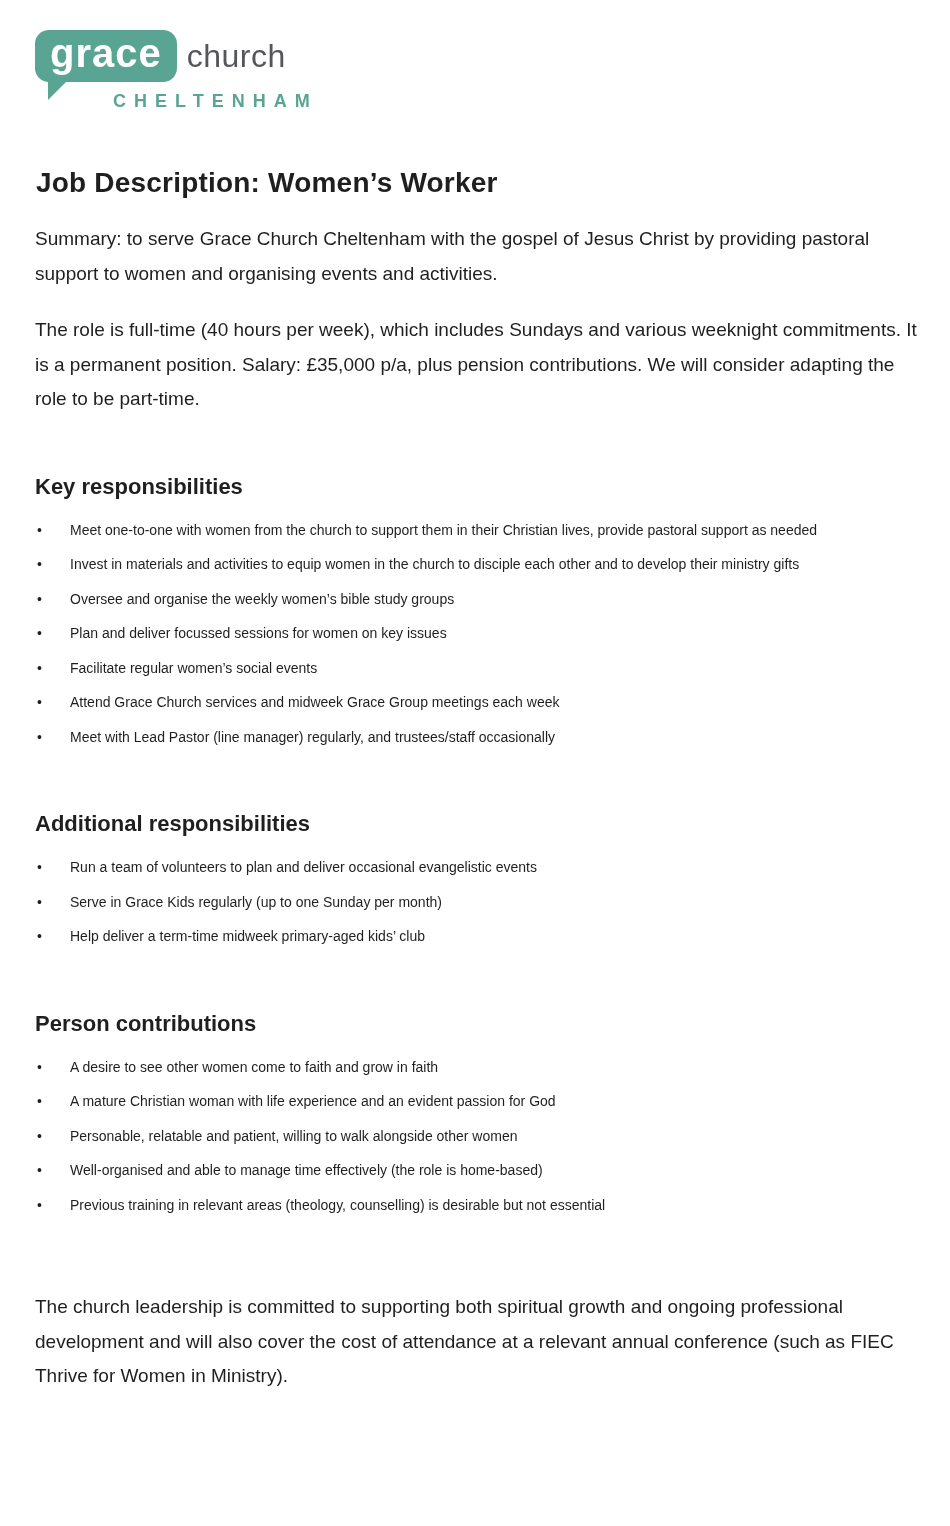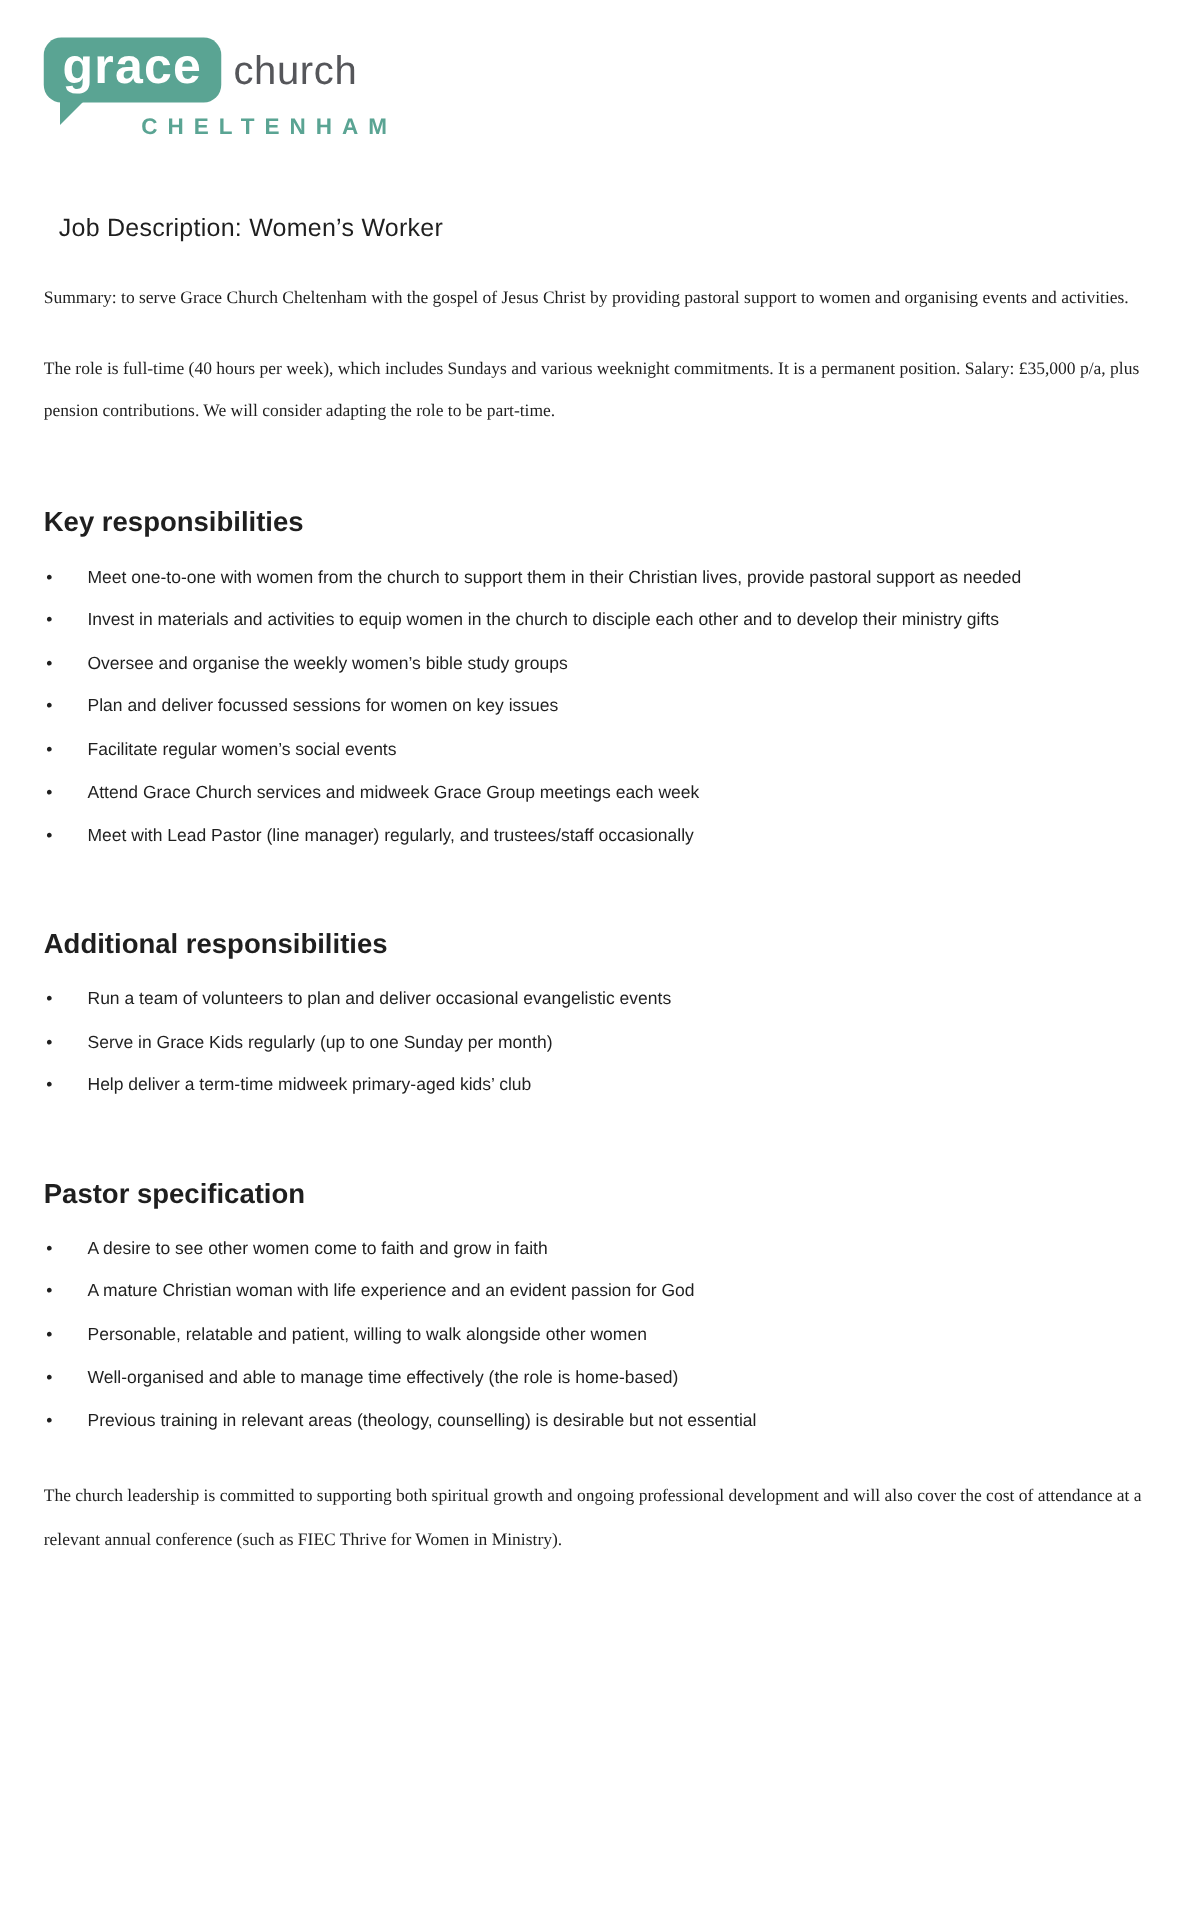--- a/index.html
+++ b/index.html
@@ -59,10 +59,10 @@
 
   
   h1.doc-title {
-    font-size: 20px;
+    font-size: 28px;
     line-height: 30px;
-    font-weight: normal;
-    margin: 56px 0 24px 12px;
+    font-weight: bold;
+    margin: 56px 0 24px 1px;
     letter-spacing: 0.2px;
   }
   p.para {

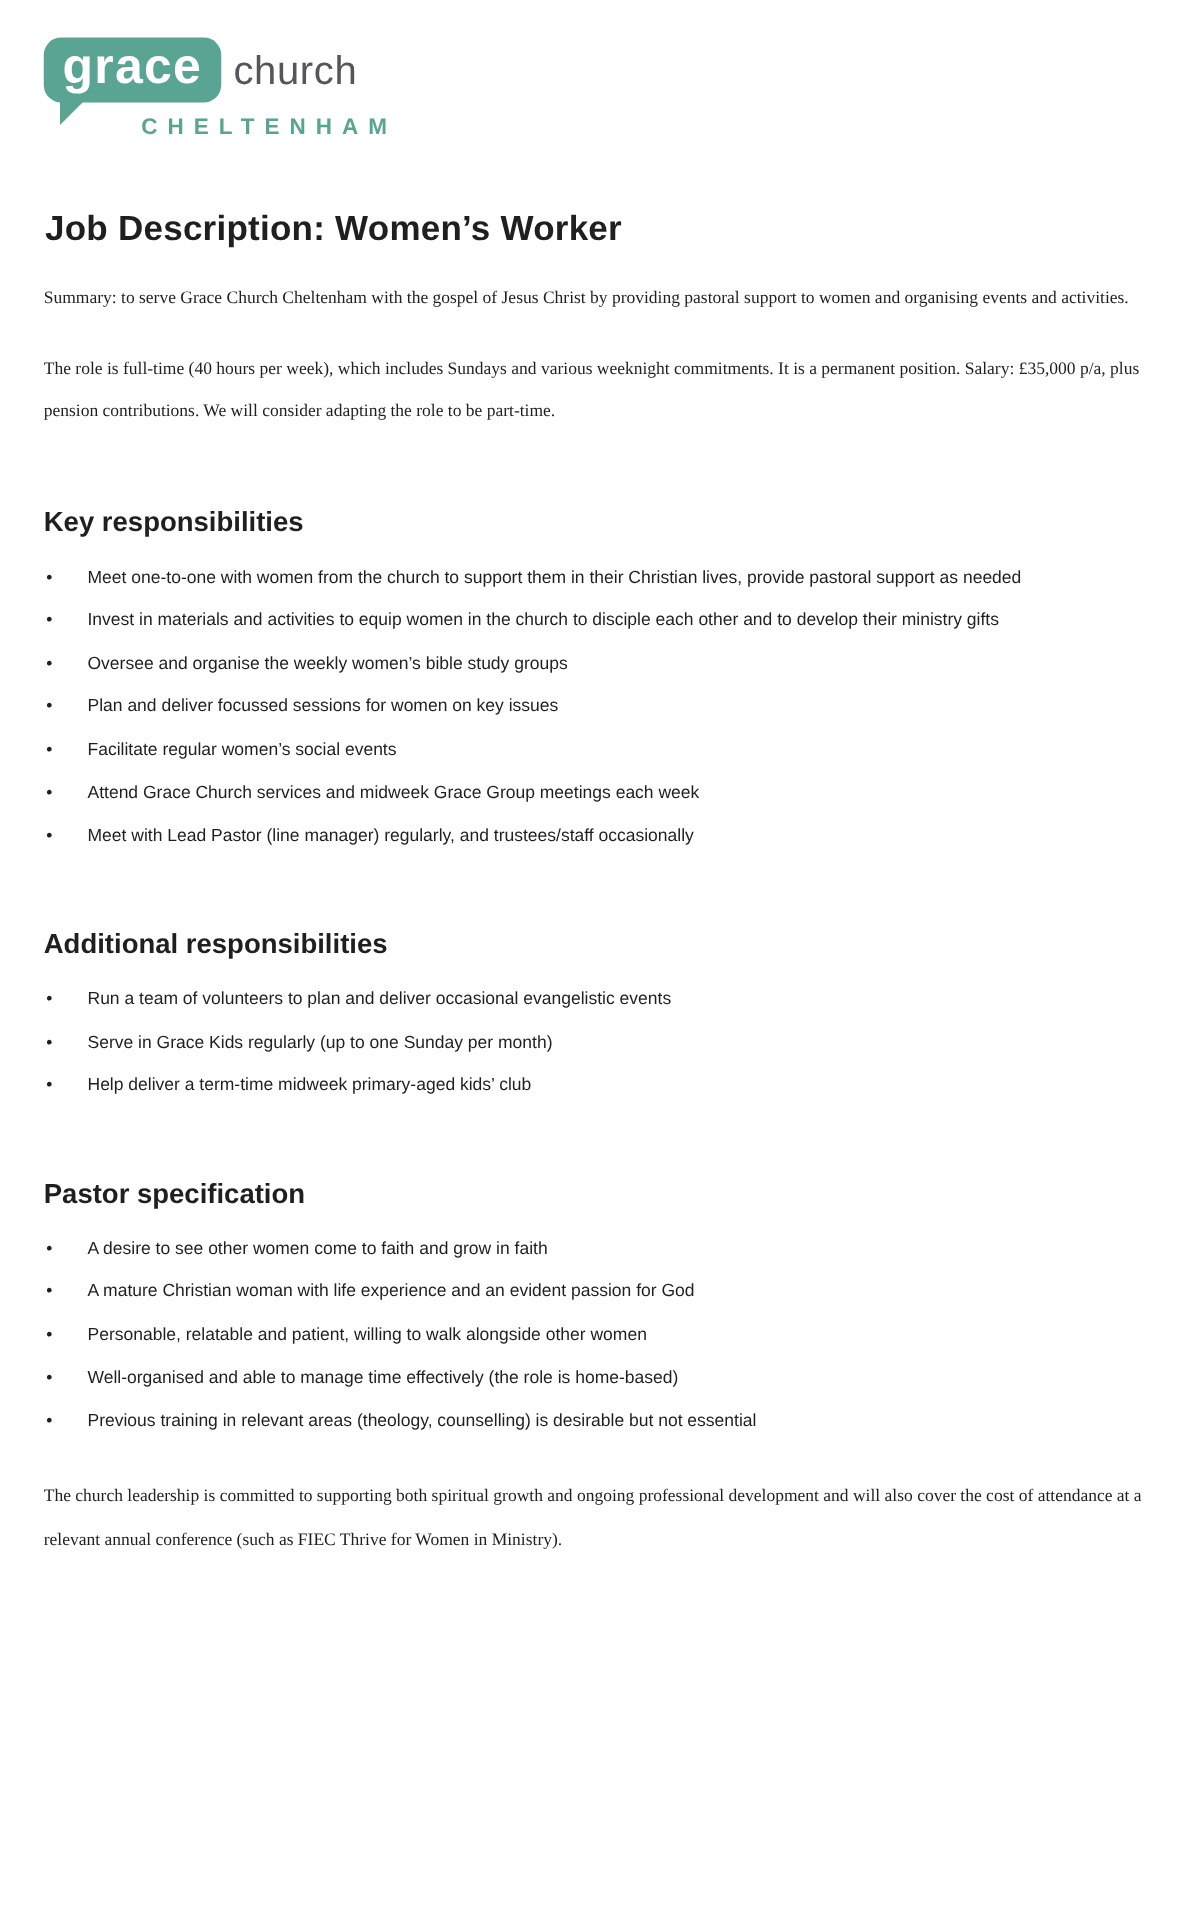--- a/index.html
+++ b/index.html
@@ -66,11 +66,10 @@
     letter-spacing: 0.2px;
   }
   p.para {
-    font-size: 14px;
+    font-size: 19px;
     line-height: 34.5px;
     margin: 0 0 22px 0;
     letter-spacing: 0;
-    font-family: Liberation Serif, serif;
   }
   p.para-closing { margin-top: 28px; }
   h2.section-heading {

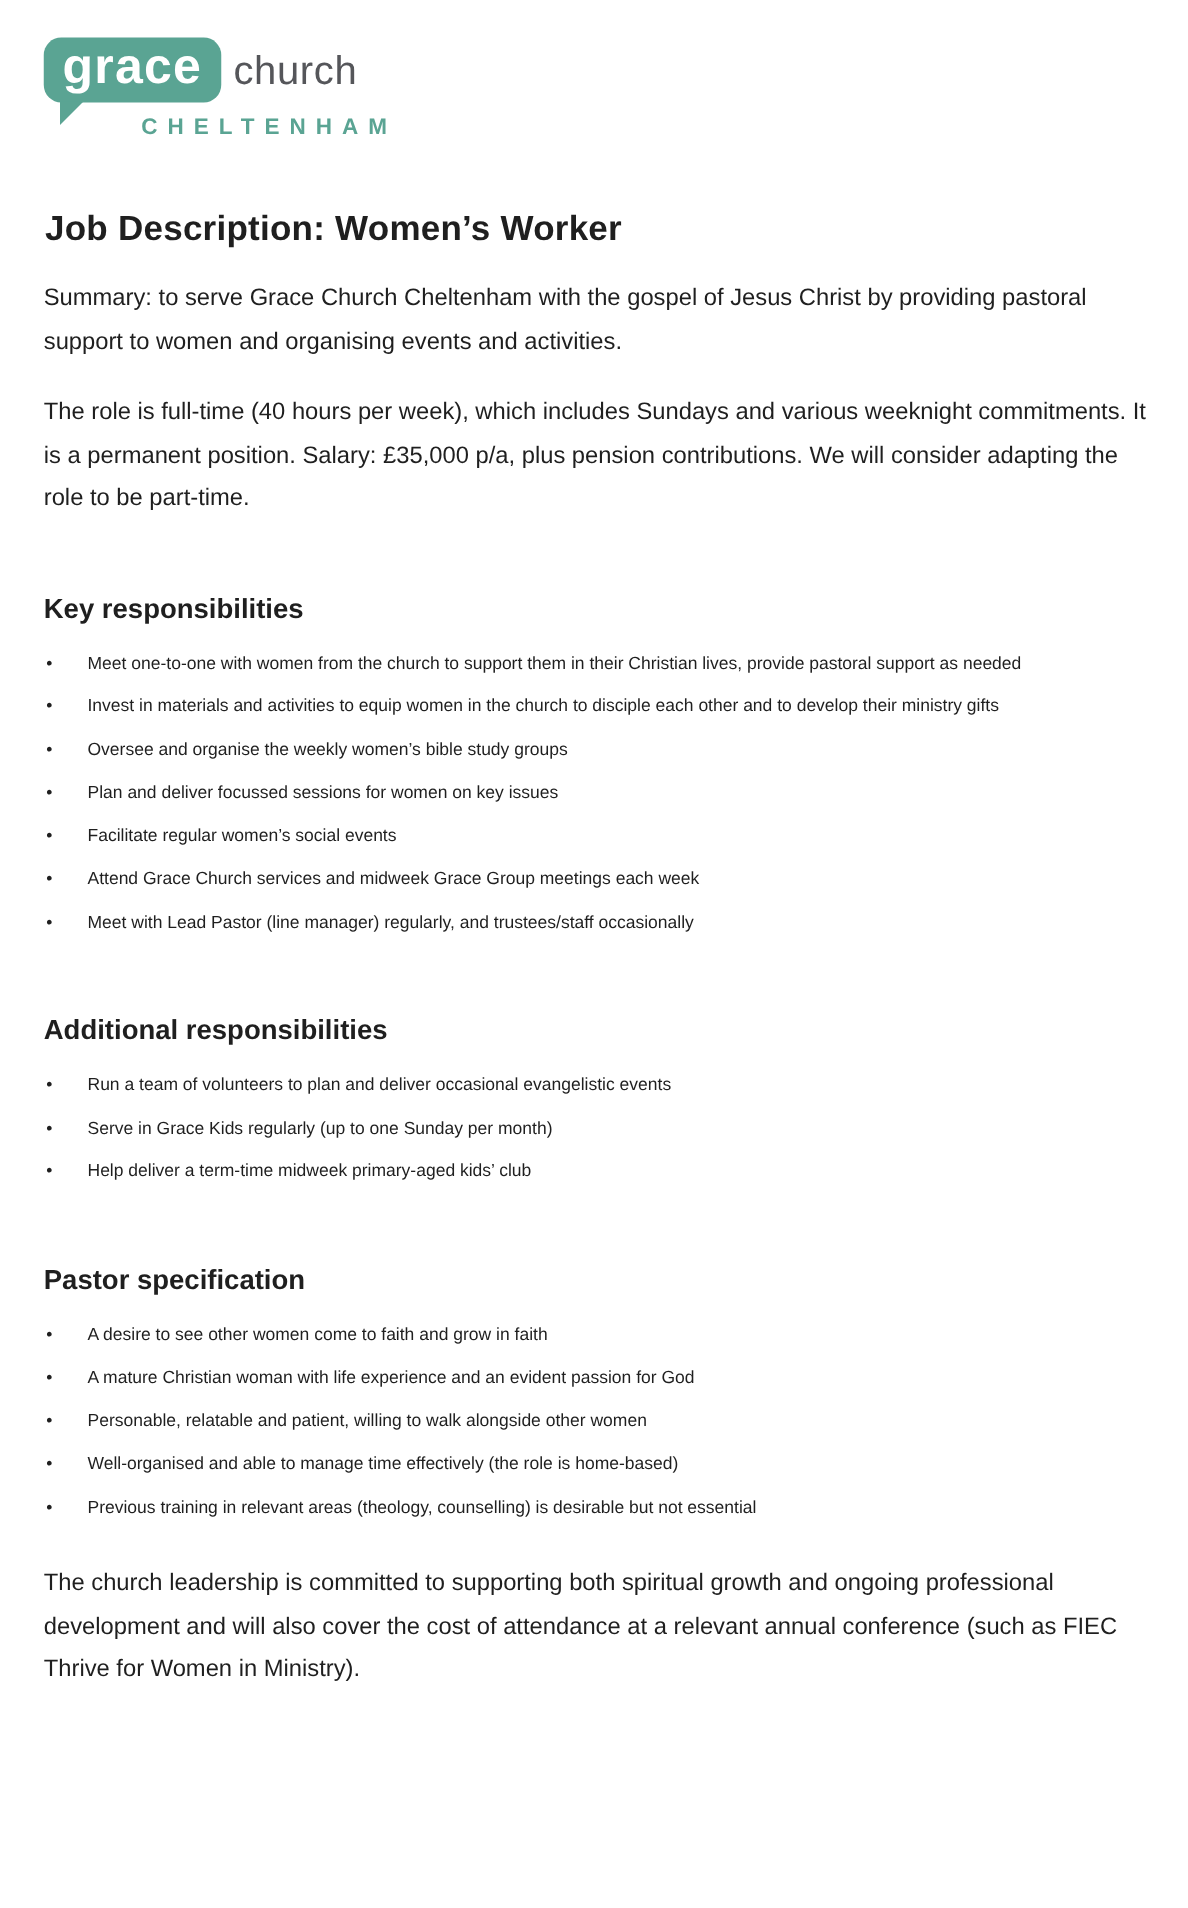--- a/index.html
+++ b/index.html
@@ -135,7 +135,7 @@
     <li>Help deliver a term-time midweek primary-aged kids’ club</li>
   </ul>
 
-  <h2 class="section-heading">Pastor specification</h2>
+  <h2 class="section-heading">Person contributions</h2>
   <ul class="bullet-list">
     <li>A desire to see other women come to faith and grow in faith</li>
     <li>A mature Christian woman with life experience and an evident passion for God</li>

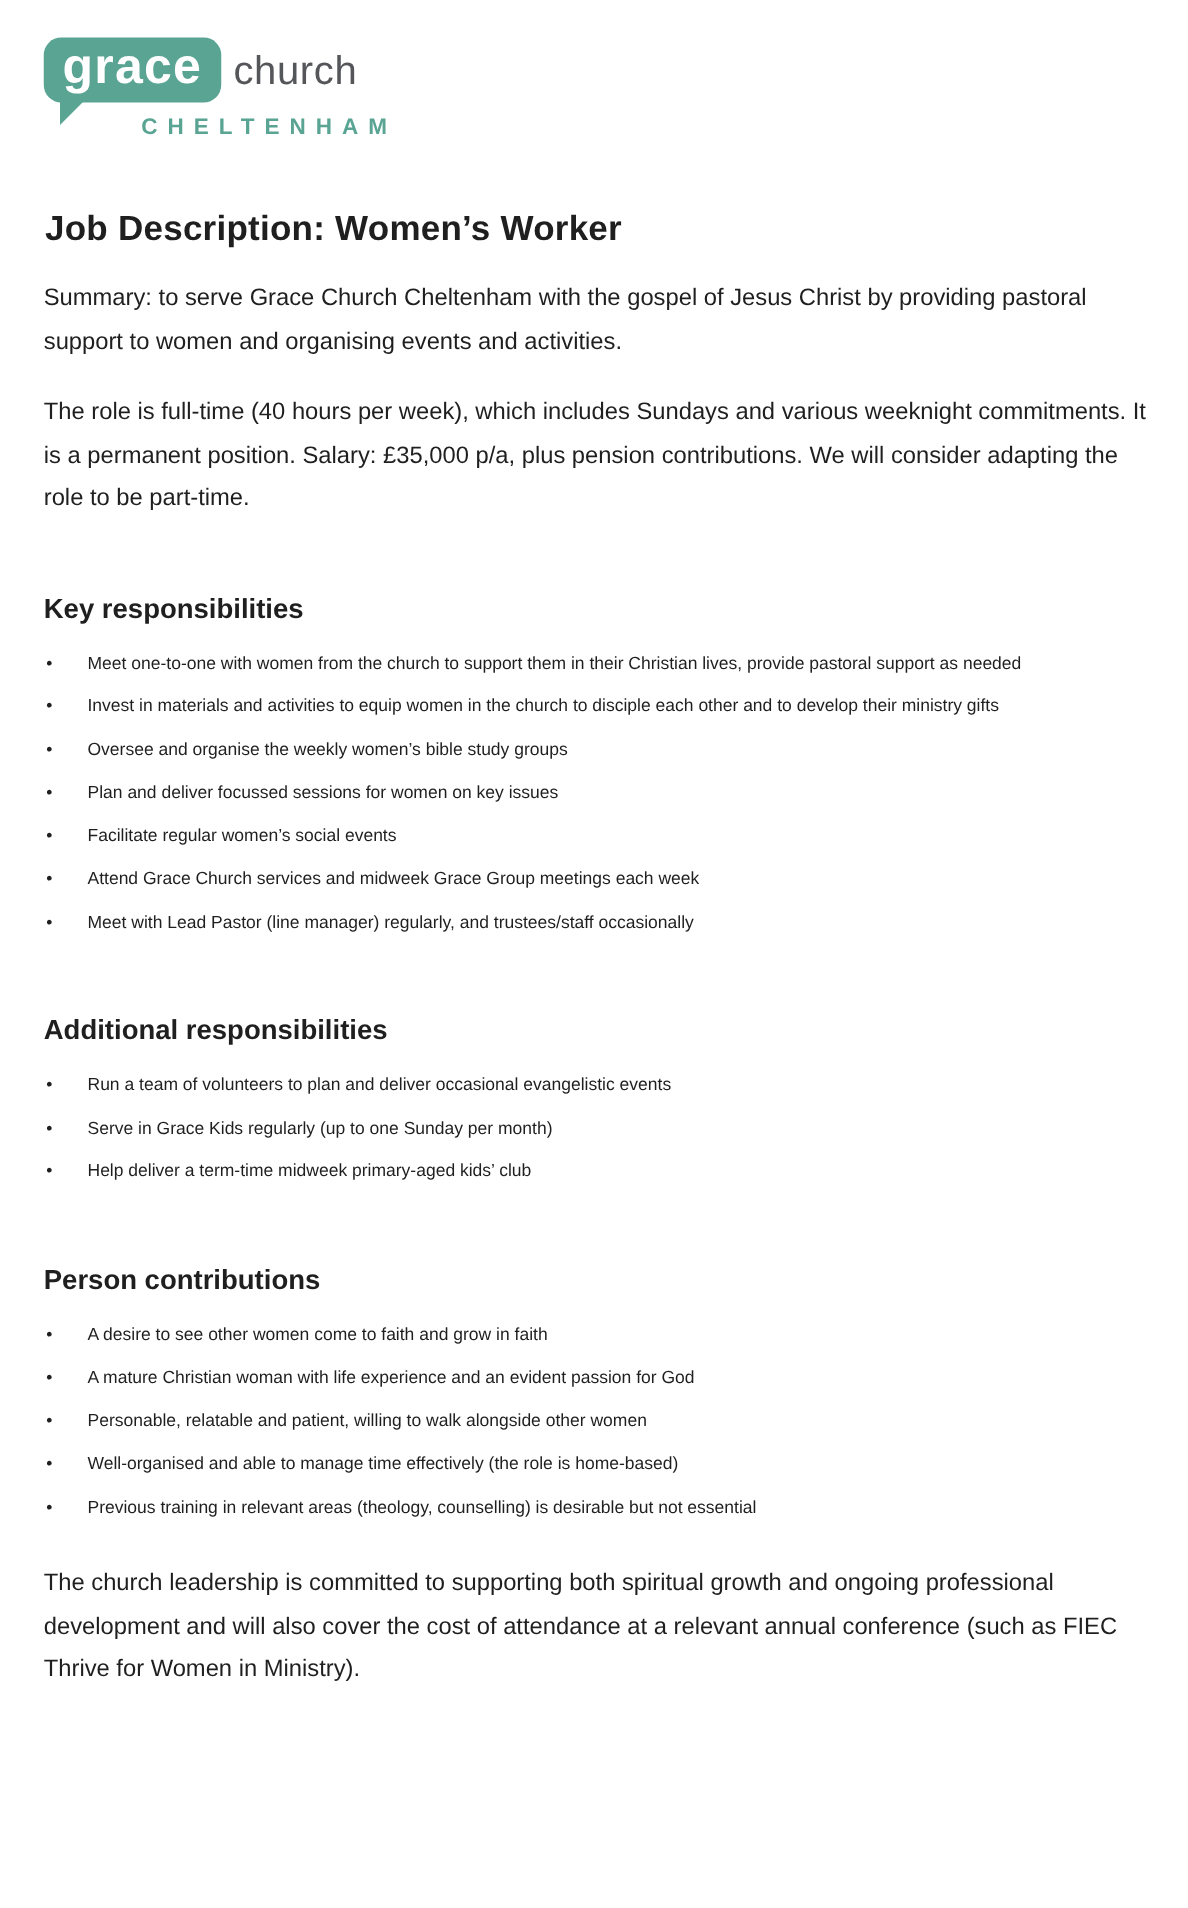--- a/index.html
+++ b/index.html
@@ -71,7 +71,7 @@
     margin: 0 0 22px 0;
     letter-spacing: 0;
   }
-  p.para-closing { margin-top: 28px; }
+  p.para-closing { margin-top: 68px; }
   h2.section-heading {
     font-size: 22px;
     line-height: 28px;

